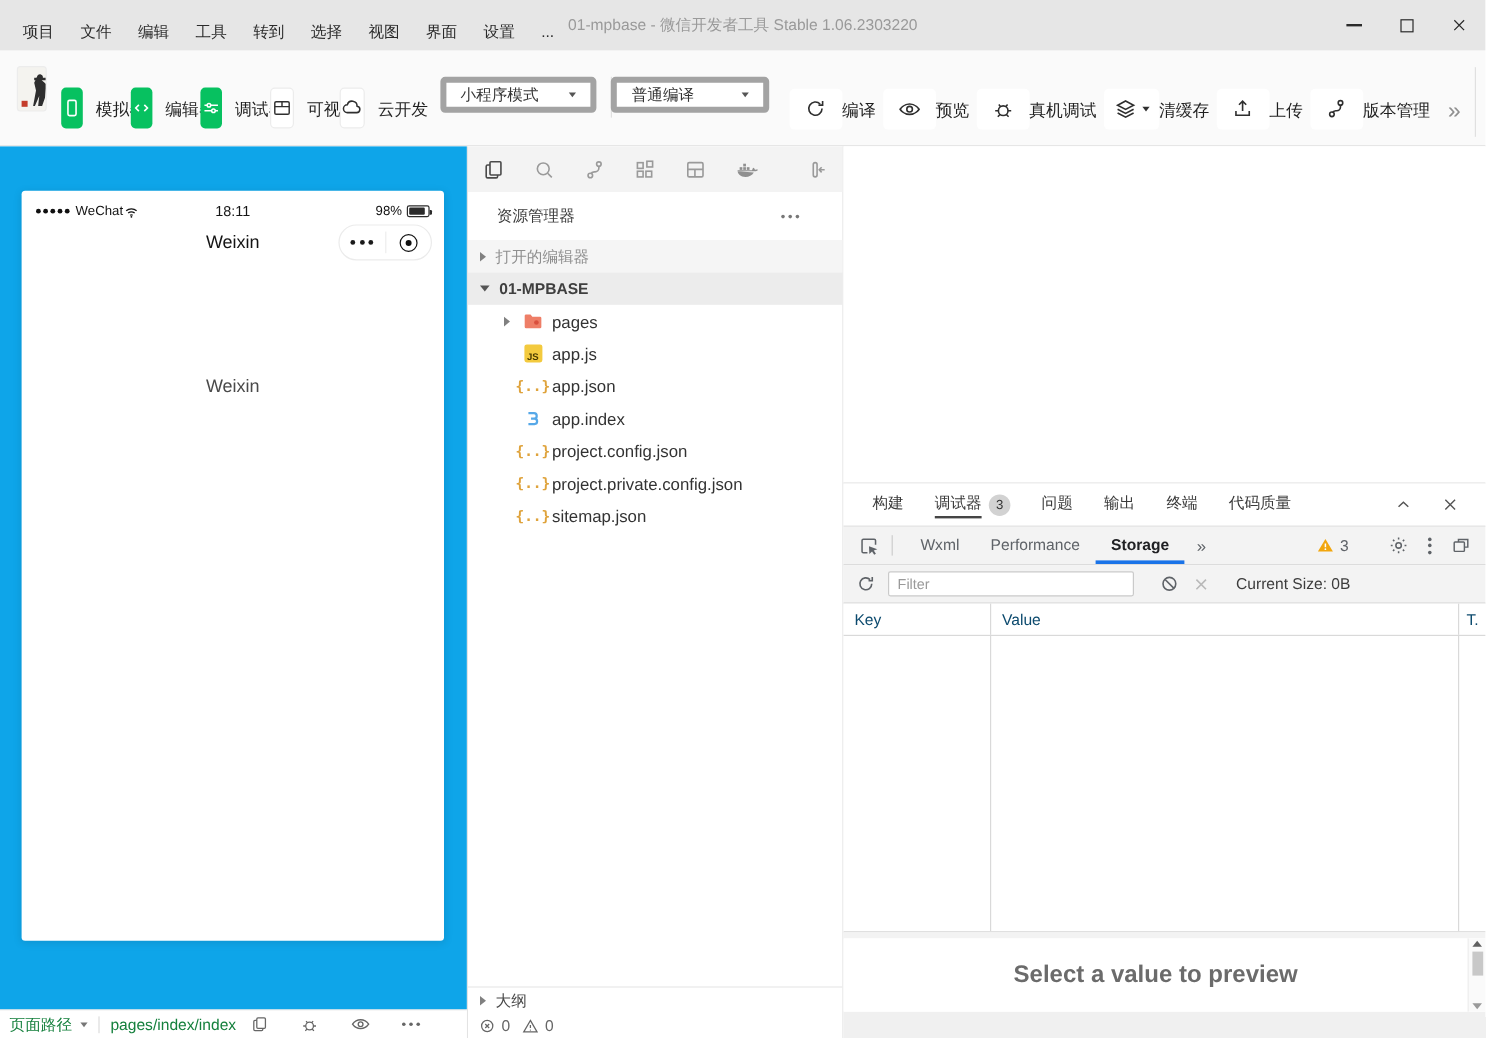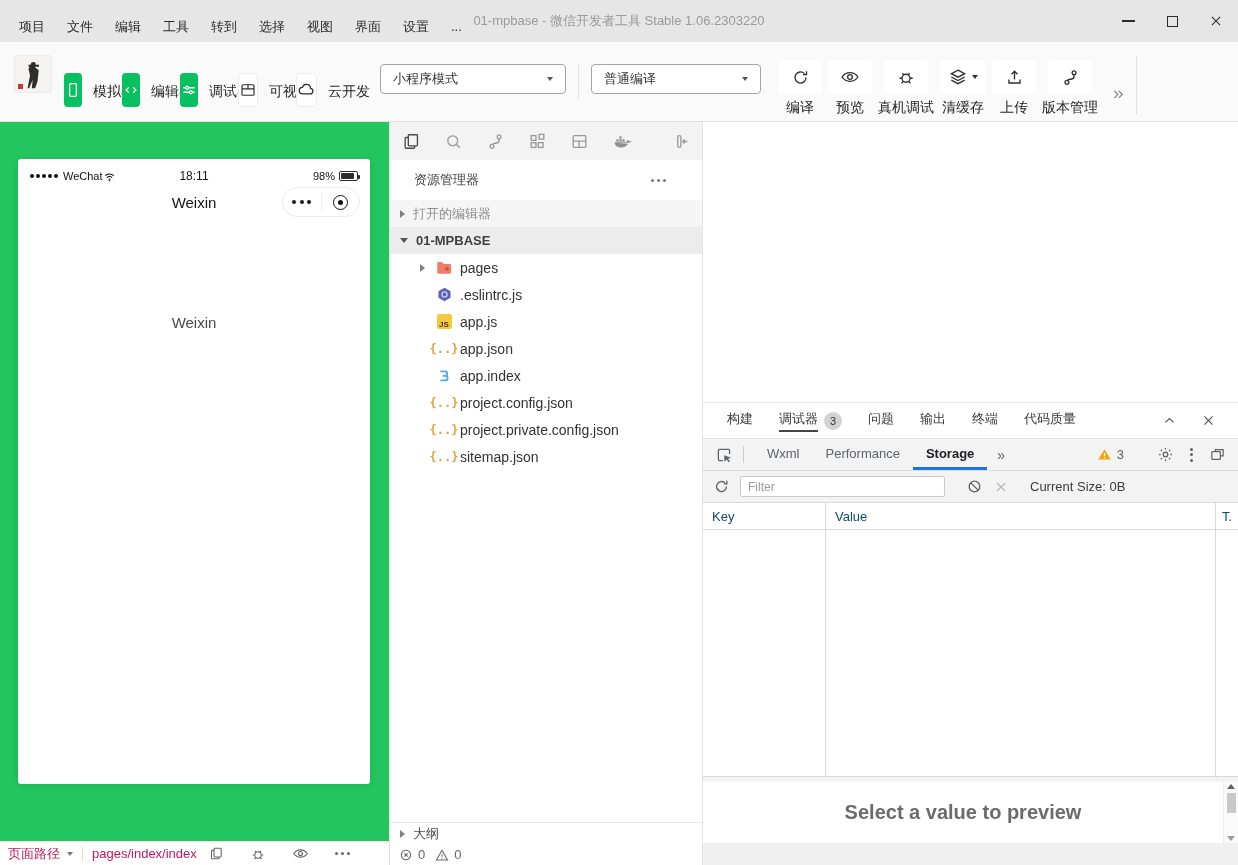--- a/index.html
+++ b/index.html
@@ -27,7 +27,7 @@
   .btn-face.green { background:#07c160; color:#fff; }
   .btn-face.white { background:#fff; border:1px solid #ececec; color:#2f2f2f; }
   .tool-btn .lbl { margin-top:5px; font-size:14px; color:#1f1f1f; white-space:nowrap; }
-  .select { height:30px; margin-top:22px; background:#fff; border:1px solid #a3a3a3; border-radius:4px;
+  .select { height:30px; margin-top:22px; background:#fff; border:5px solid #a3a3a3; border-radius:4px;
             display:flex; align-items:center; justify-content:space-between; padding:0 12px; color:#333; }
   .select.mode { width:186px; margin-left:26px; }
   .select.compile { width:170px; margin-left:12px; }

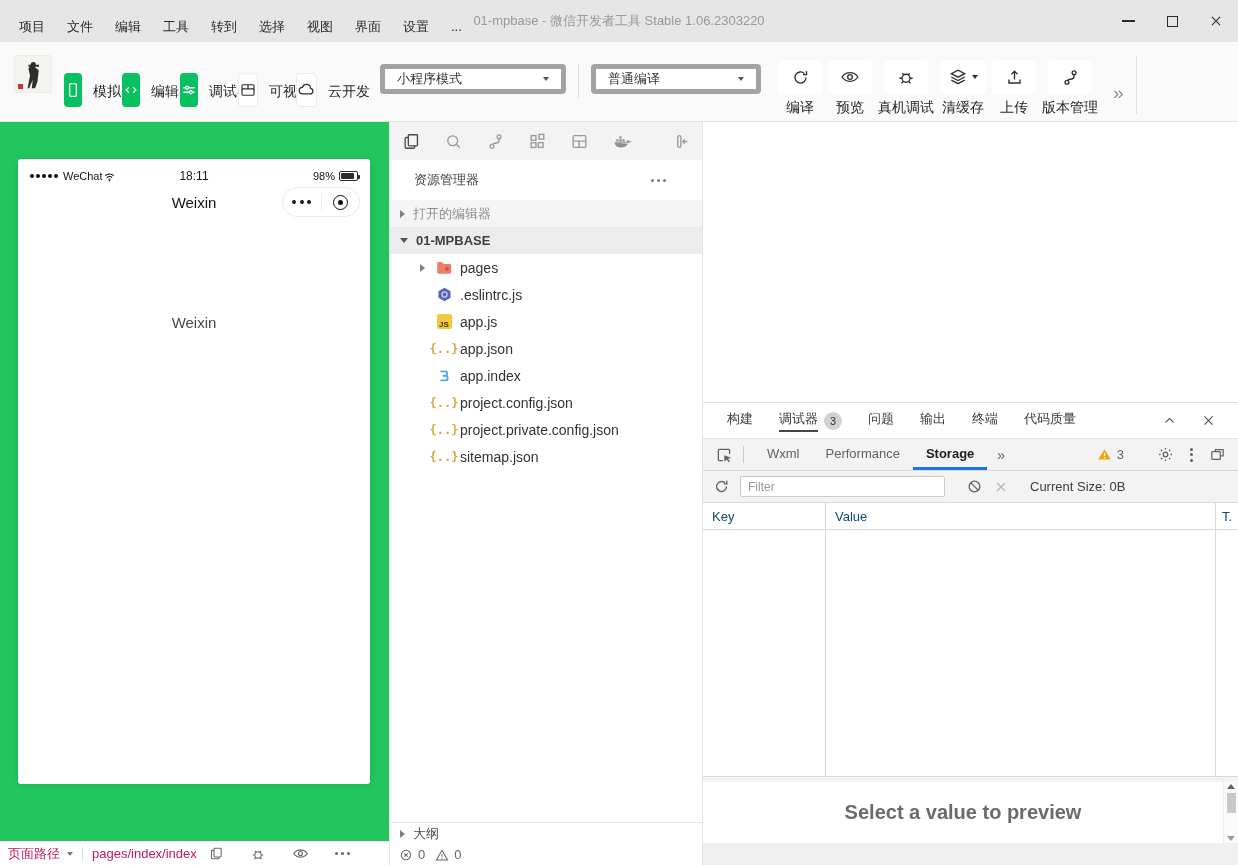--- a/index.html
+++ b/index.html
@@ -30,7 +30,7 @@
   .select { height:30px; margin-top:22px; background:#fff; border:5px solid #a3a3a3; border-radius:4px;
             display:flex; align-items:center; justify-content:space-between; padding:0 12px; color:#333; }
   .select.mode { width:186px; margin-left:26px; }
-  .select.compile { width:170px; margin-left:12px; }
+  .select.compile { width:188px; }
   .vdiv { width:1px; height:34px; background:#e0e0e0; margin-top:22px; margin-left:12px; }
   .vdiv.tall { height:58px; margin-top:14px; }
   .action-btn { display:flex; flex-direction:column; align-items:center; margin-top:18px; padding:0 3px; }

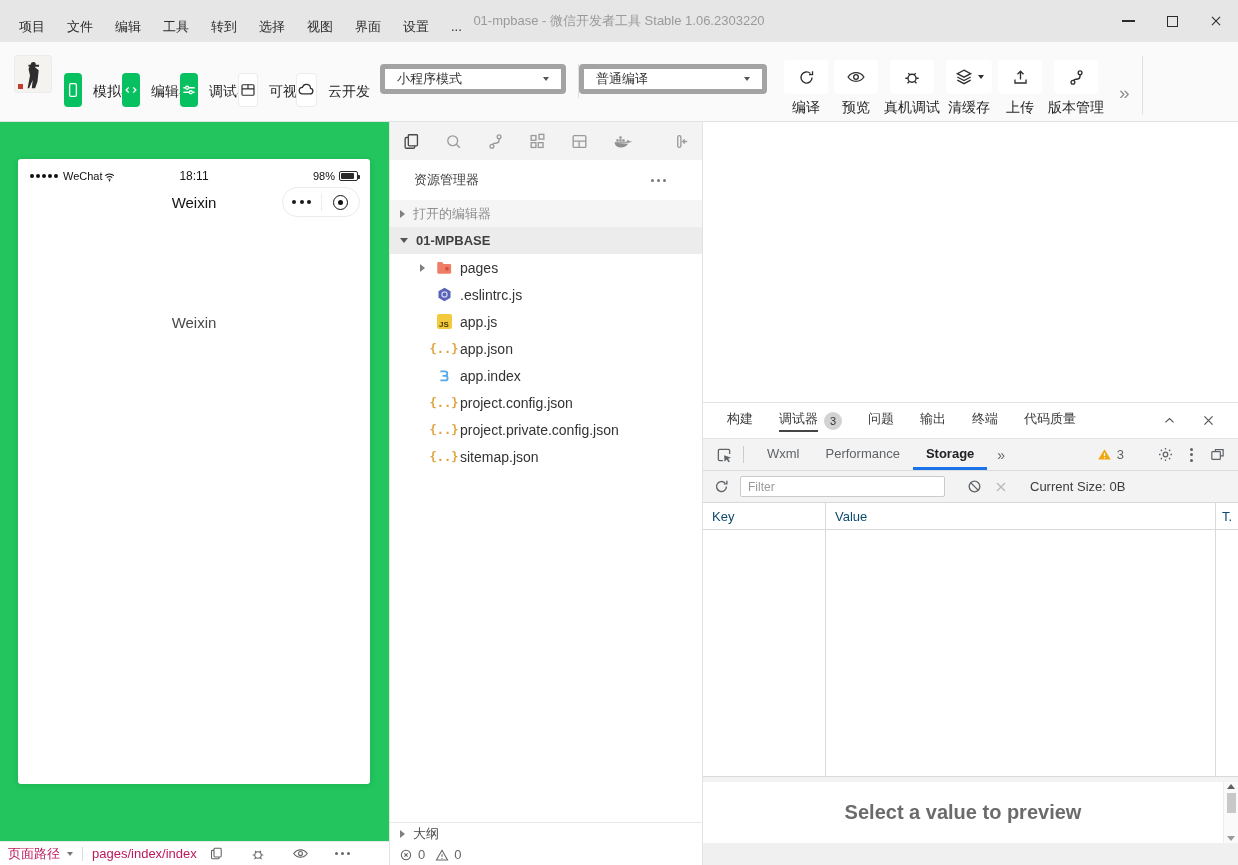--- a/index.html
+++ b/index.html
@@ -33,7 +33,7 @@
   .select.compile { width:188px; }
   .vdiv { width:1px; height:34px; background:#e0e0e0; margin-top:22px; margin-left:12px; }
   .vdiv.tall { height:58px; margin-top:14px; }
-  .action-btn { display:flex; flex-direction:column; align-items:center; margin-top:18px; padding:0 3px; }
+  .action-btn { display:flex; align-items:center; margin-top:18px; padding:0 3px; }
   .action-face { min-width:44px; height:34px; background:#fff; border-radius:4px; display:flex;
                  align-items:center; justify-content:center; color:#2f2f2f; gap:3px; padding:0 8px; }
   .action-btn .lbl { margin-top:5px; font-size:14px; color:#1f1f1f; white-space:nowrap; }

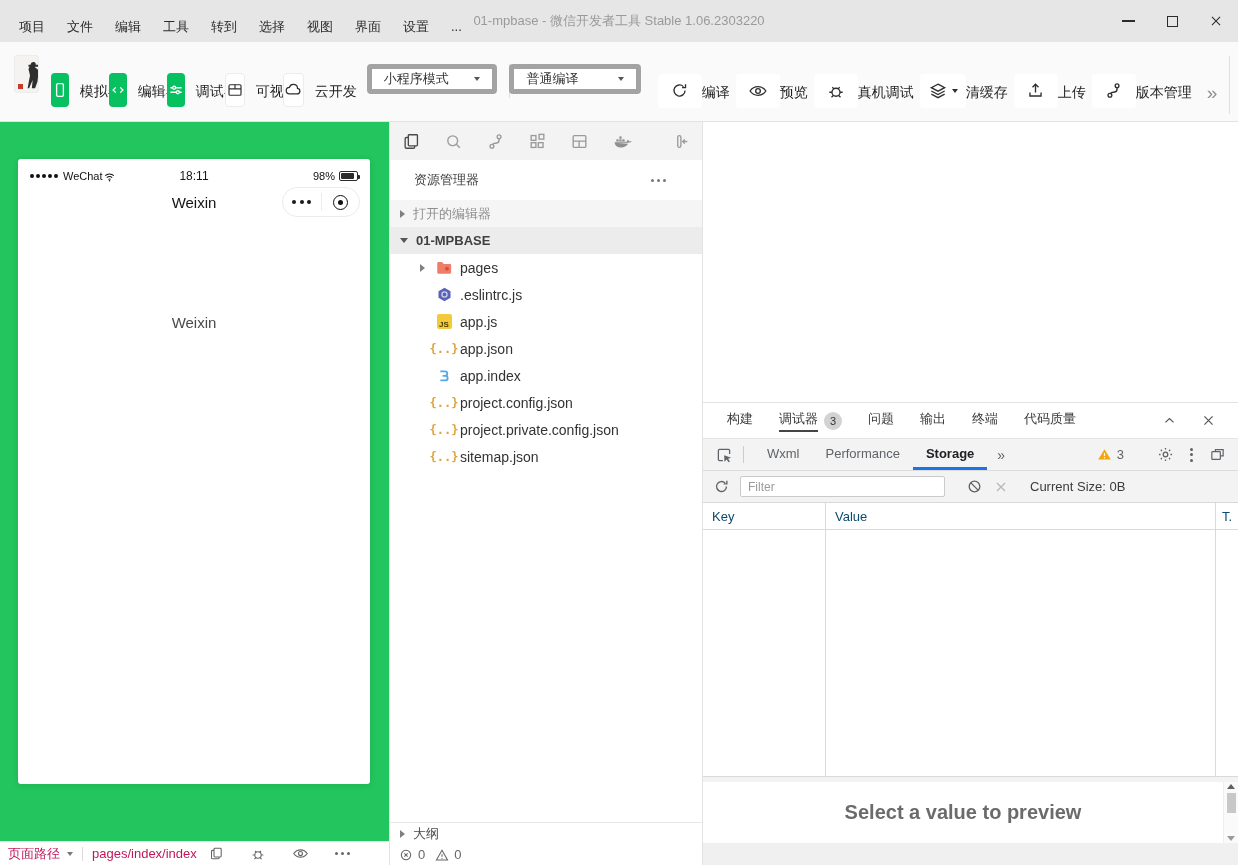--- a/index.html
+++ b/index.html
@@ -47,7 +47,7 @@
   .sim-col { flex:0 0 390px; width:390px; border-right:1px solid #e3e3e3; display:flex; flex-direction:column; background:#fff; }
   .sim-toolbar { flex:0 0 38px; border-bottom:1px solid #ececec; display:flex; align-items:center; padding:0 14px; color:#4a4a4a; }
   .sim-sep { width:1px; height:16px; background:#e2e2e2; margin:0 13px; }
-  .sim-canvas { flex:1; background:#22c55e; position:relative; }
+  .sim-canvas { flex:1; background:#0ea5e9; position:relative; }
   .phone { position:absolute; left:18px; top:37px; width:352px; height:625px; background:#fff;
            border-radius:3px; box-shadow:0 1px 7px rgba(0,0,0,.10); }
   .phone-status { height:24px; display:flex; align-items:center; padding:10px 12px 0; position:relative; }

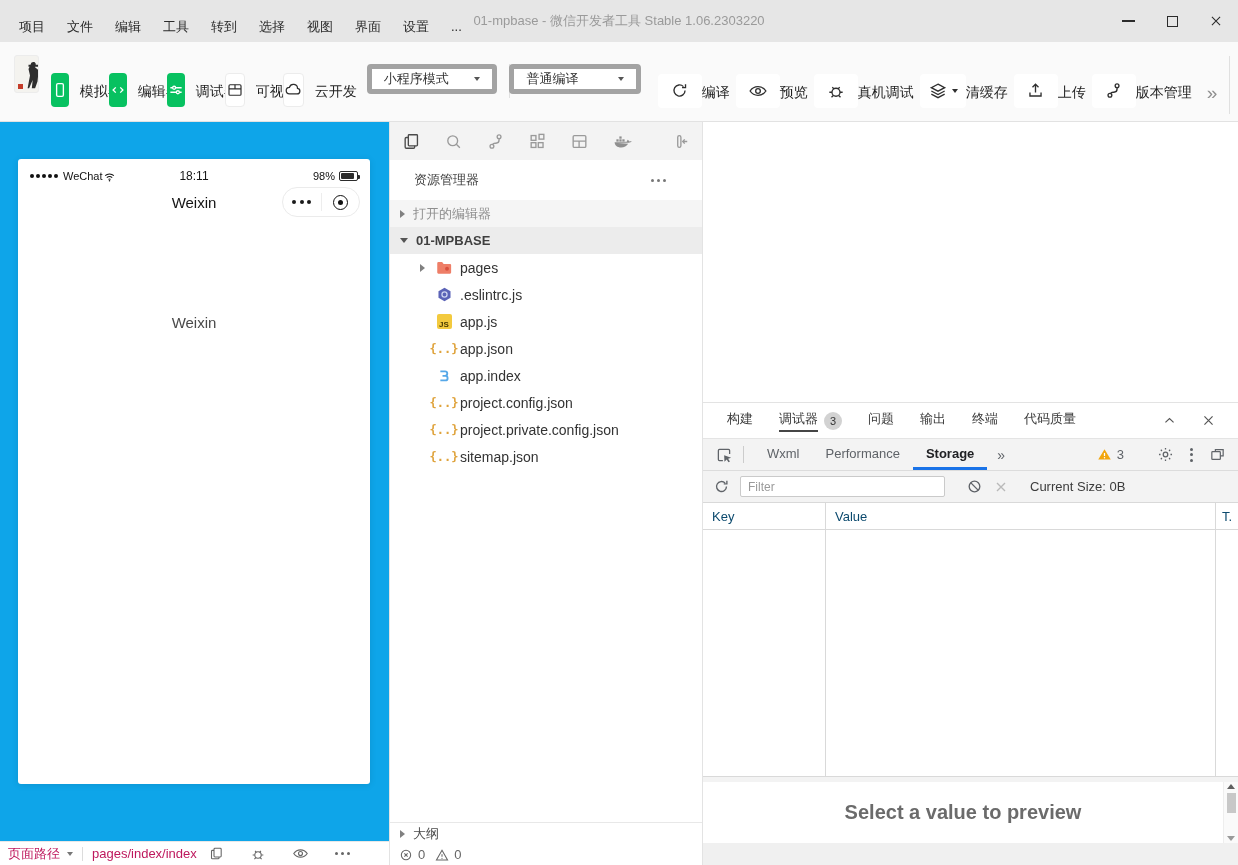--- a/index.html
+++ b/index.html
@@ -474,16 +474,6 @@
       <div class="tree-row file-row">
         <span class="caret-slot"></span>
         <span class="f-ico">
-          <svg class="ic" width="17" height="17" viewBox="0 0 24 24">
-              <path d="M12 2.5 20.5 7.5v9L12 21.5 3.5 16.5v-9Z" fill="#5b63b7"></path>
-              <circle cx="12" cy="12" r="3.6" fill="none" stroke="#cdd3f0" stroke-width="1.8"></circle>
-            </svg>
-        </span>
-        <span>.eslintrc.js</span>
-      </div>
-      <div class="tree-row file-row">
-        <span class="caret-slot"></span>
-        <span class="f-ico">
             <span class="js-badge">JS</span>
           </span>
         <span>app.js</span>

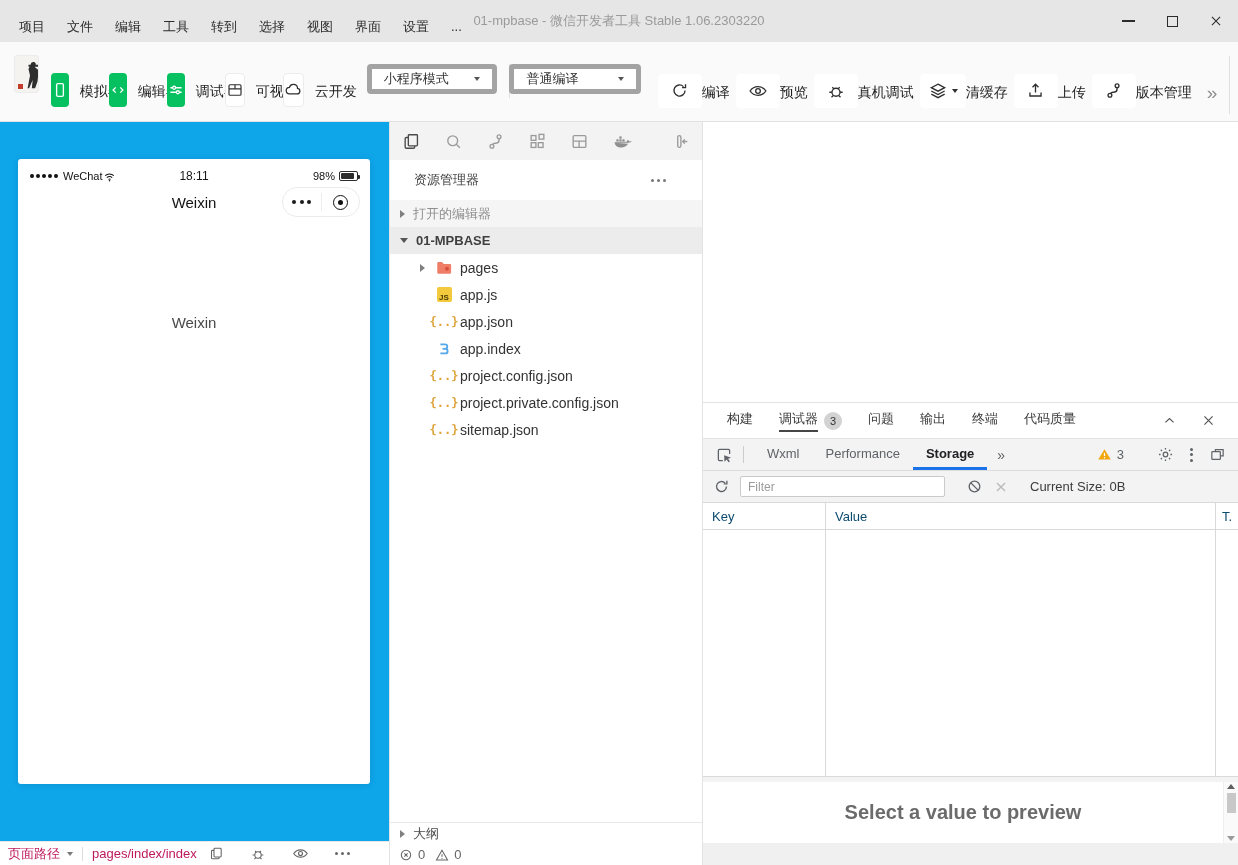--- a/index.html
+++ b/index.html
@@ -71,7 +71,7 @@
                  border-radius:50%; background:#111; }
   .phone-bodytext { position:absolute; top:155px; left:0; right:0; text-align:center; font-size:15px; color:#4a4a4a; }
   .statusbar-left { flex:0 0 24px; border-top:1px solid #e8e8e8; display:flex; align-items:center;
-                    padding:0 8px; background:#fff; color:#be185d; font-size:13px; }
+                    padding:0 8px; background:#fff; color:#15803d; font-size:13px; }
   .sb-sep { width:1px; height:14px; background:#dcdcdc; margin:0 9px; }
 
   

